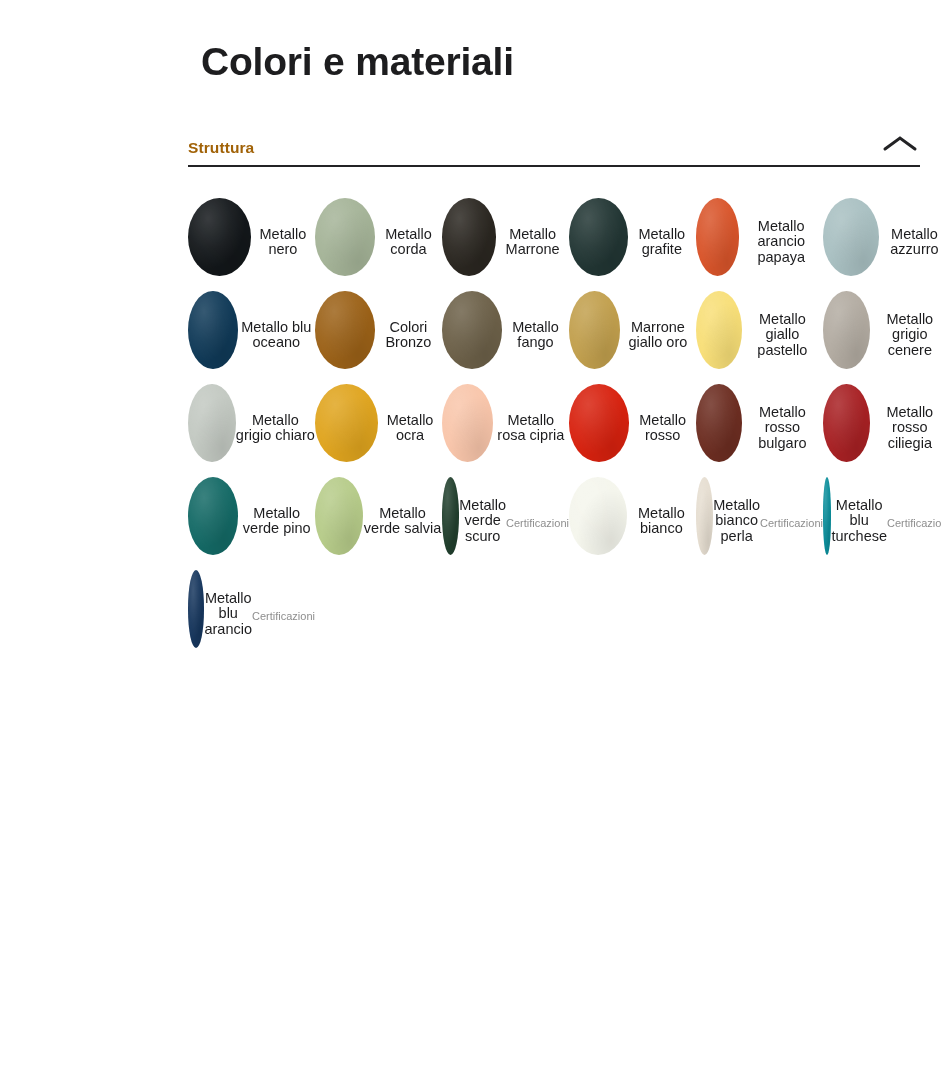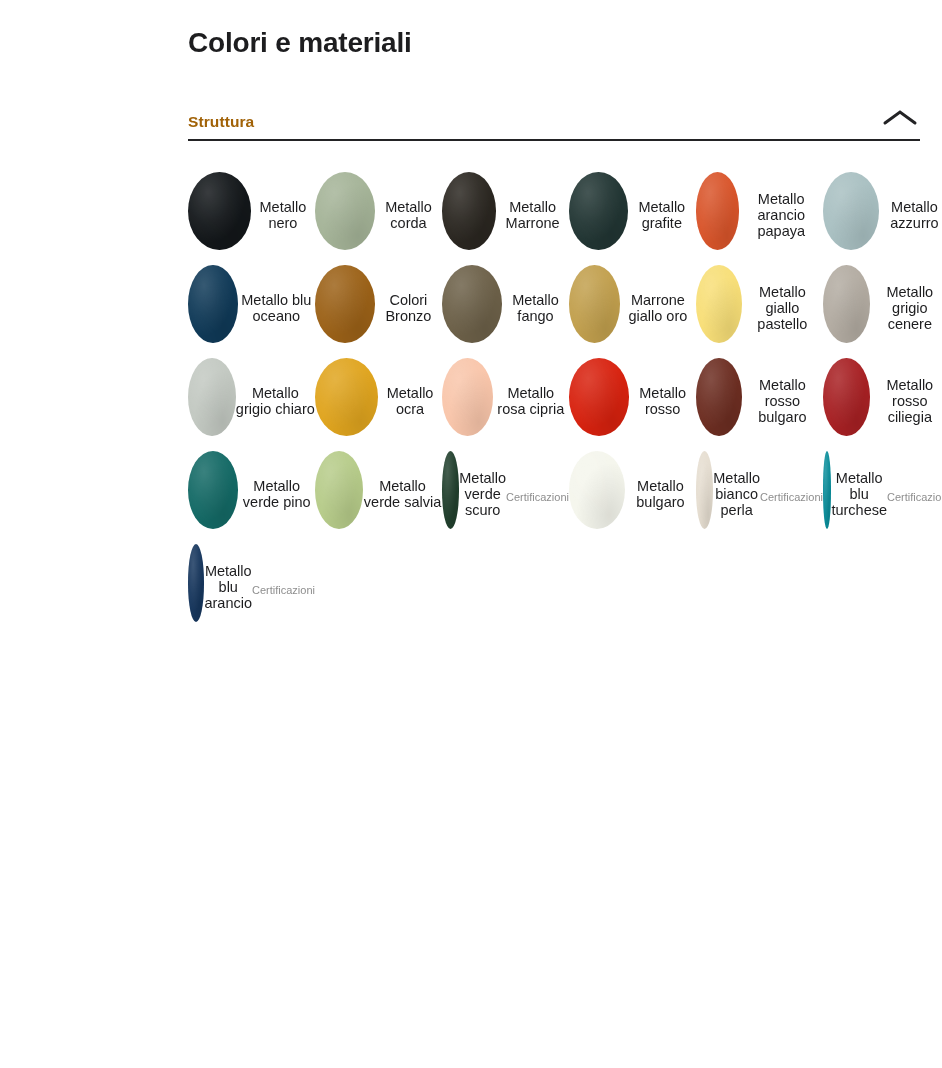--- a/index.html
+++ b/index.html
@@ -24,11 +24,11 @@
   }
 
   .page-title {
-    font-size: 28px;
+    font-size: 39px;
     font-weight: bold;
     color: #1d1d1f;
     letter-spacing: -0.2px;
-    margin: 0;
+    margin: 13px;
     padding-top: 26px;
     line-height: 1.2;
   }

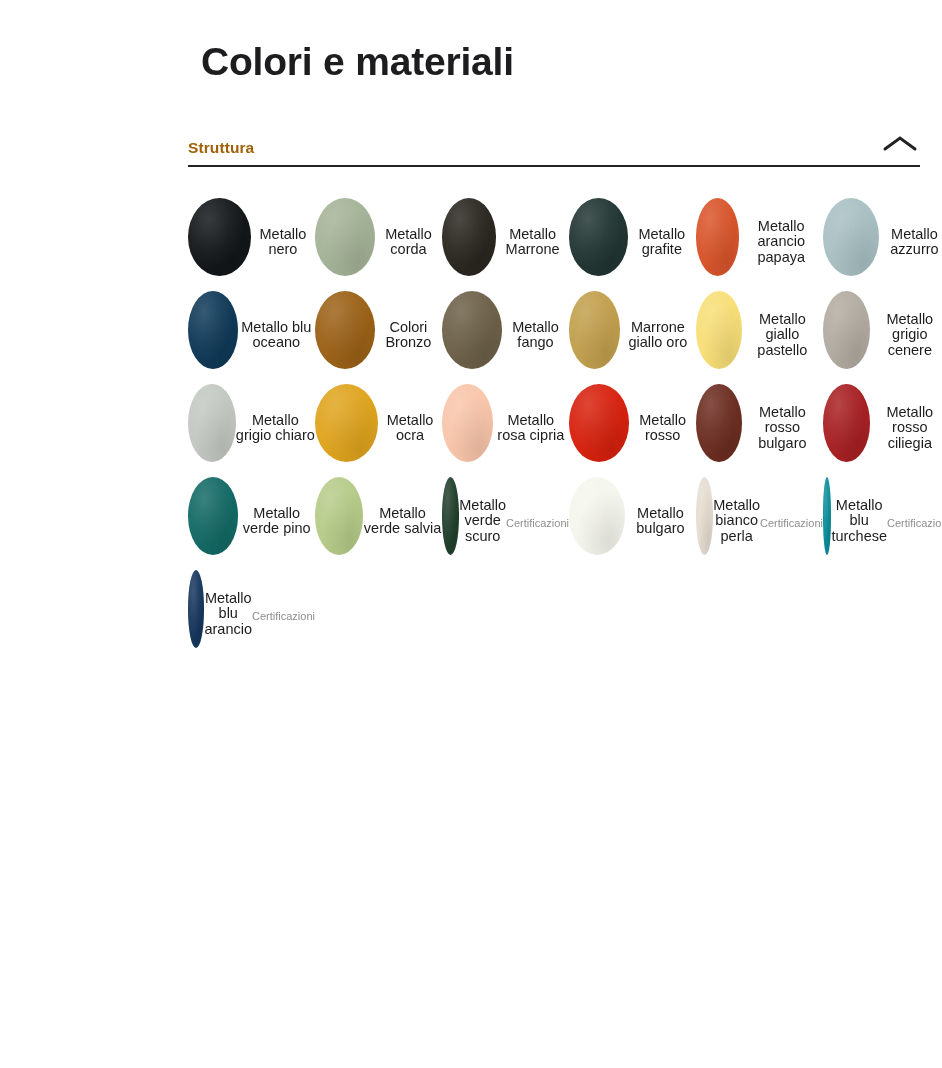--- a/index.html
+++ b/index.html
@@ -231,7 +231,7 @@
         </div>
         <div class="swatch-cell">
           <div class="swatch-disc" title="Metallo bianco" style="background-color: rgb(245, 246, 237);"></div>
-          <div class="swatch-label">Metallo bulgaro</div>
+          <div class="swatch-label">Metallo bianco</div>
         </div>
         <div class="swatch-cell">
           <div class="swatch-disc" title="Metallo bianco perla" style="background-color: rgb(230, 222, 209);"></div>

